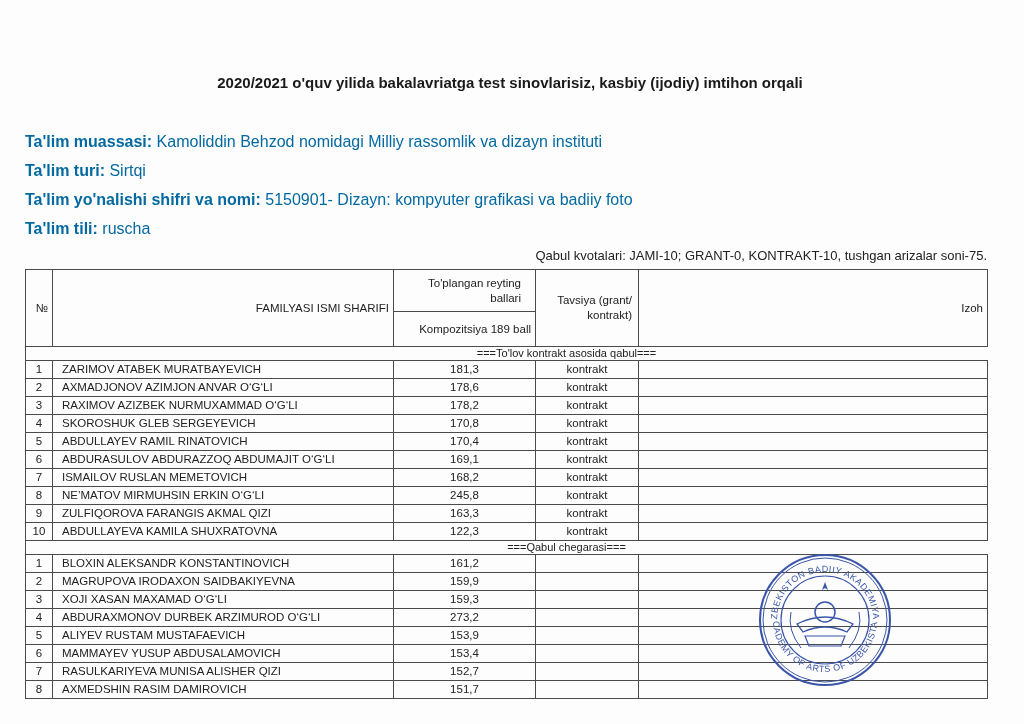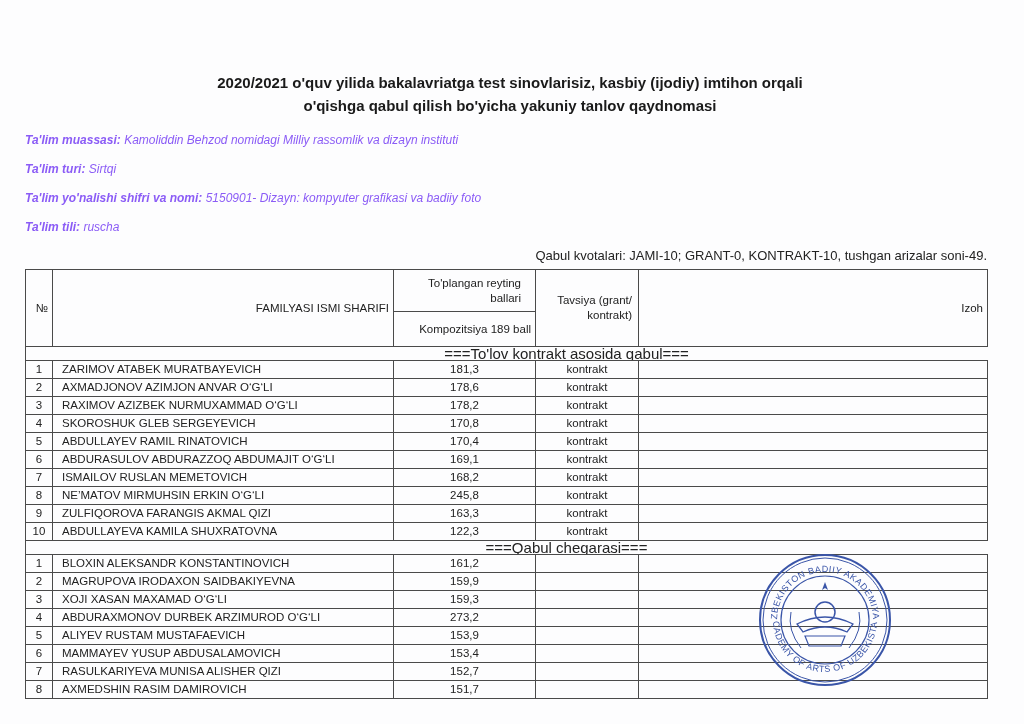--- a/index.html
+++ b/index.html
@@ -57,7 +57,6 @@
 
   <div class="title">
     <div>2020/2021 o'quv yilida bakalavriatga test sinovlarisiz, kasbiy (ijodiy) imtihon orqali</div>
-    <div>o'qishga qabul qilish bo'yicha yakuniy tanlov qaydnomasi</div>
   </div>
 
   <div class="meta-line" style="top:124px">

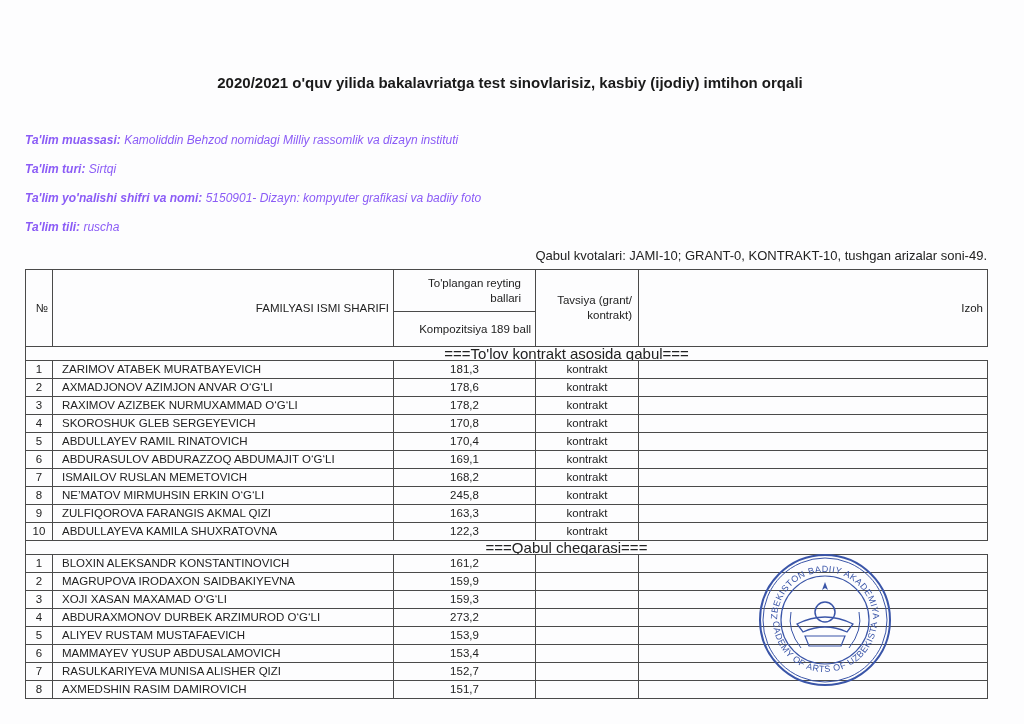--- a/index.html
+++ b/index.html
@@ -17,9 +17,8 @@
       color: #1a1a1a;
     }
     .meta-line {
-      position: absolute; left: 25px; font-size: 12px; color: #8b5cf6;
+      position: absolute; left: 25px; font-size: 16px; color: #0369a1;
       white-space: nowrap;
-      font-style: italic;
     }
     .meta-line b { font-weight: bold; }
     .quota {

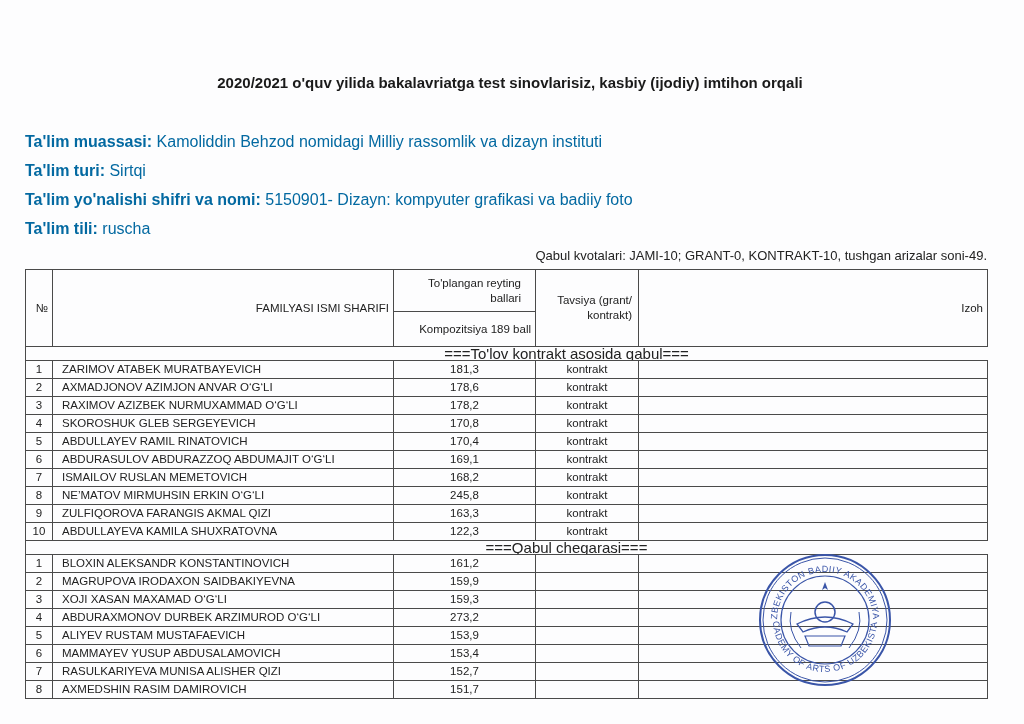--- a/index.html
+++ b/index.html
@@ -75,7 +75,7 @@
     <span>ruscha</span>
   </div>
 
-  <div class="quota">Qabul kvotalari:  JAMI-10;  GRANT-0,  KONTRAKT-10, tushgan arizalar soni-49.</div>
+  <div class="quota">Qabul kvotalari:  JAMI-10;  GRANT-0,  KONTRAKT-10, tushgan arizalar soni-75.</div>
 
   <table class="tbl">
     <colgroup>

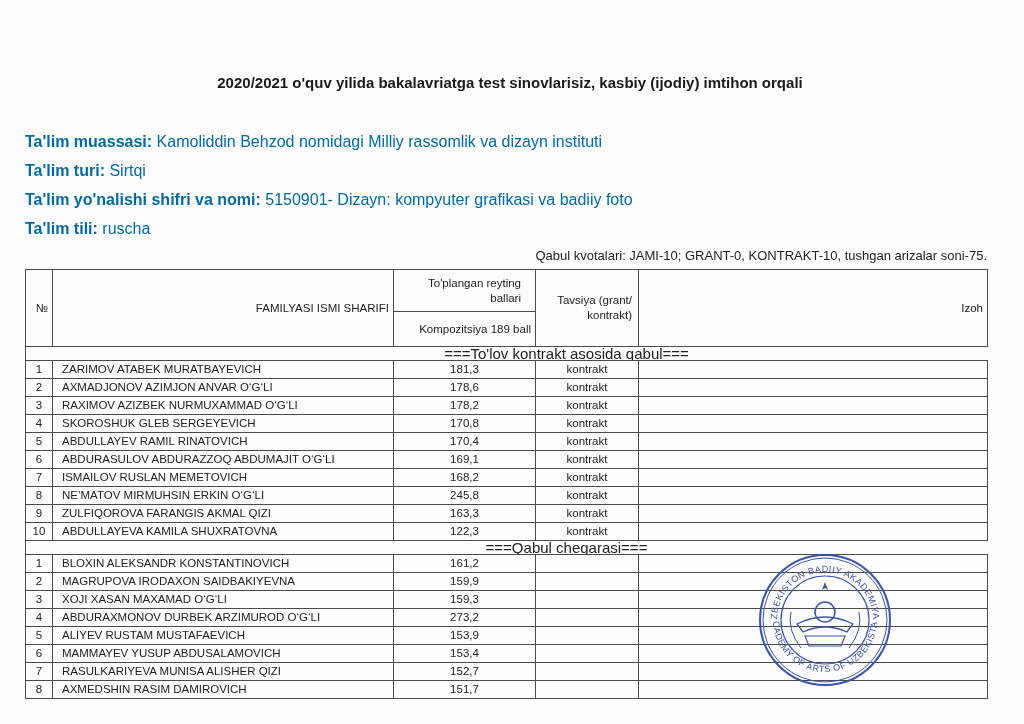--- a/index.html
+++ b/index.html
@@ -41,7 +41,7 @@
     .tbl td.score { text-align: center; }
     .tbl td.tavsiya { text-align: center; }
     .tbl tr.section td {
-      height: 13px; line-height: 13px; font-size: 15px; text-align: center;
+      height: 13px; line-height: 13px; font-size: 11px; text-align: center;
       border-right-color: transparent; padding: 0;
     }
     .tbl tr.section td.section-label { padding-left: 120px; }

